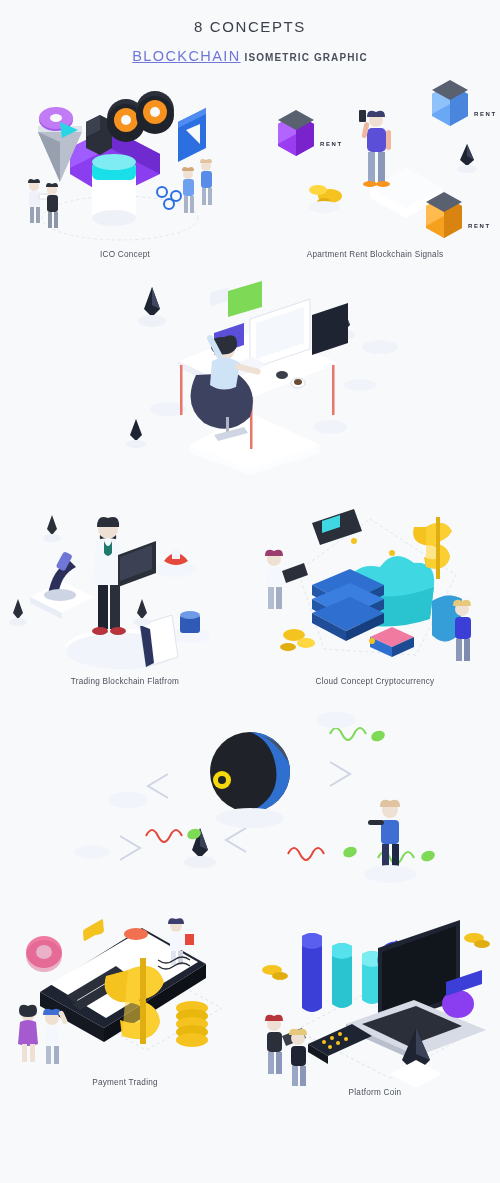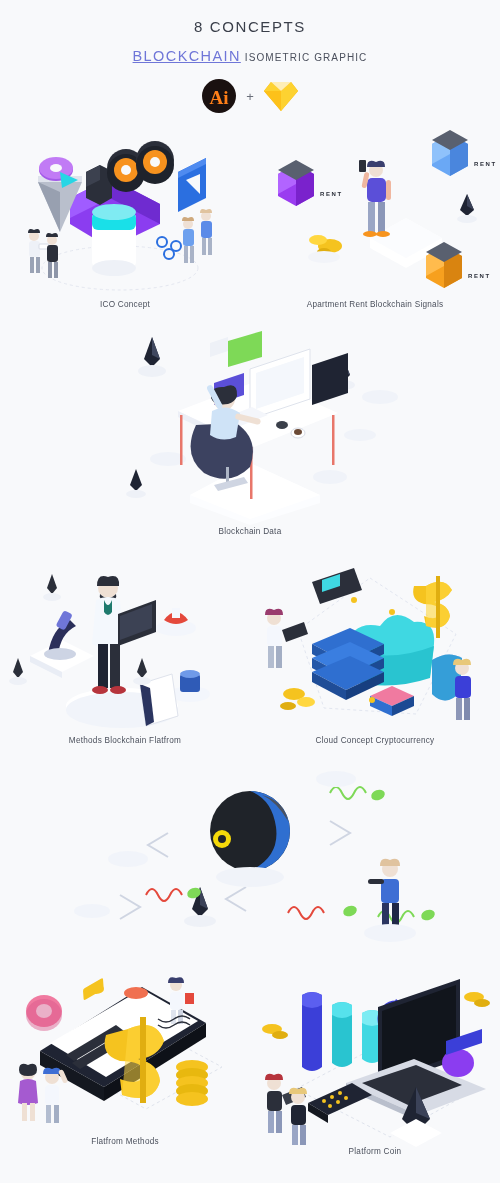--- a/index.html
+++ b/index.html
@@ -22,7 +22,7 @@
     font-size: 14.5px; letter-spacing: 1.4px; color: #6f76d8; font-weight: 400; text-decoration: underline;
   }
   .title-tag {
-    font-size: 10px; letter-spacing: 1.1px; color: #4a4f5c; font-weight: 400;
+    font-size: 10px; letter-spacing: 1.1px; color: #4a4f5c; font-weight: 700;
     margin-left: 4px;
   }
 

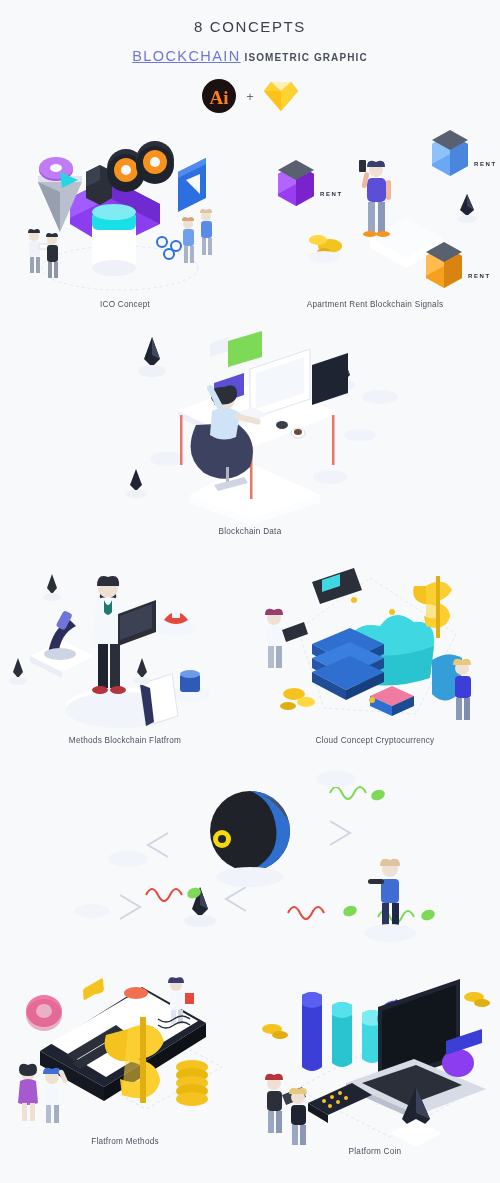--- a/index.html
+++ b/index.html
@@ -55,21 +55,6 @@
       <span class="title-brand">BLOCKCHAIN</span><span class="title-tag">ISOMETRIC GRAPHIC</span>
     </div>
 
-    <div class="logos">
-
-      <svg width="36" height="36" viewBox="0 0 36 36">
-        <circle cx="18" cy="18" r="17" fill="#1a1110"></circle>
-        <text x="18" y="25.5" text-anchor="middle" font-family="'Liberation Serif', serif" font-size="19" font-weight="bold" fill="#ff7f18">Ai</text>
-      </svg>
-      <span class="logo-plus">+</span>
-
-      <svg width="36" height="34" viewBox="0 0 36 34">
-        <polygon points="8,3 28,3 35,12 18,32 1,12" fill="#fdb300"></polygon>
-        <polygon points="8,3 18,12 28,3 35,12 18,32 1,12" fill="#fdd231"></polygon>
-        <polygon points="8,3 28,3 18,12" fill="#feeeb7"></polygon>
-        <polygon points="1,12 18,12 18,32" fill="#fdad00" opacity=".45"></polygon>
-      </svg>
-    </div>
   </div>
 
   <div class="concepts">

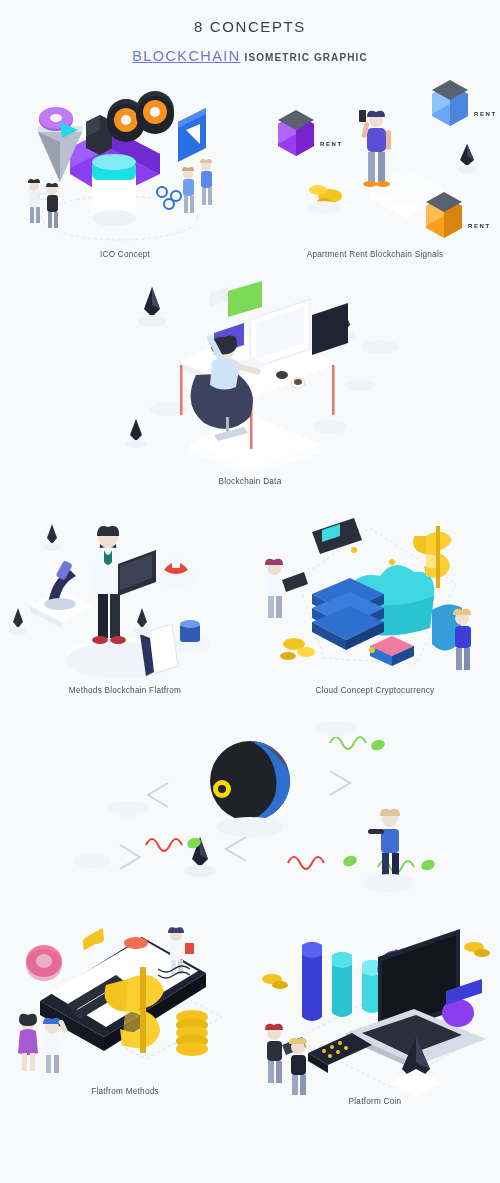--- a/index.html
+++ b/index.html
@@ -287,7 +287,6 @@
             <rect x="206" y="60" width="6" height="26" rx="3" fill="#cfe3f7" transform="rotate(-28 206 60)"></rect>
           </g>
         </svg>
-        <div class="cap">Blockchain Data</div>
       </div>
     </div>
 

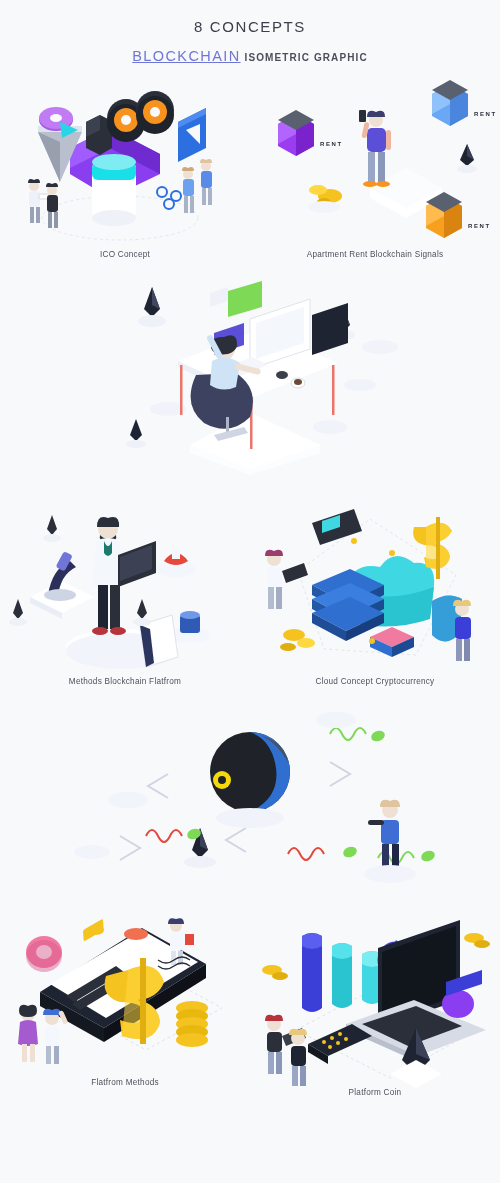--- a/index.html
+++ b/index.html
@@ -349,7 +349,7 @@
             <polygon points="120,60 152,48 152,72 120,84" fill="#3c4254"></polygon>
           </g>
         </svg>
-        <div class="cap cap-left">Methods Blockchain Flatfrom</div>
+        <div class="cap cap-left">Trading Blockchain Flatfrom</div>
       </div>
 
       <div class="cell">

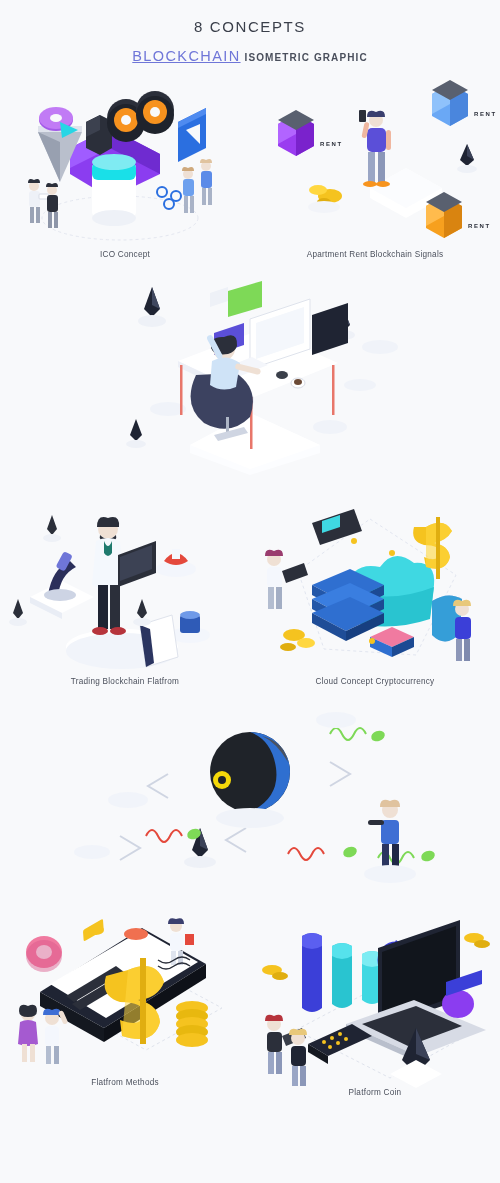--- a/index.html
+++ b/index.html
@@ -549,7 +549,7 @@
             <rect x="58" y="104" width="5" height="14" rx="2.5" fill="#efe0d4" transform="rotate(-24 58 104)"></rect>
           </g>
         </svg>
-        <div class="cap cap-left">Flatfrom Methods</div>
+        <div class="cap cap-left">Payment Trading</div>
       </div>
 
       <div class="cell">

